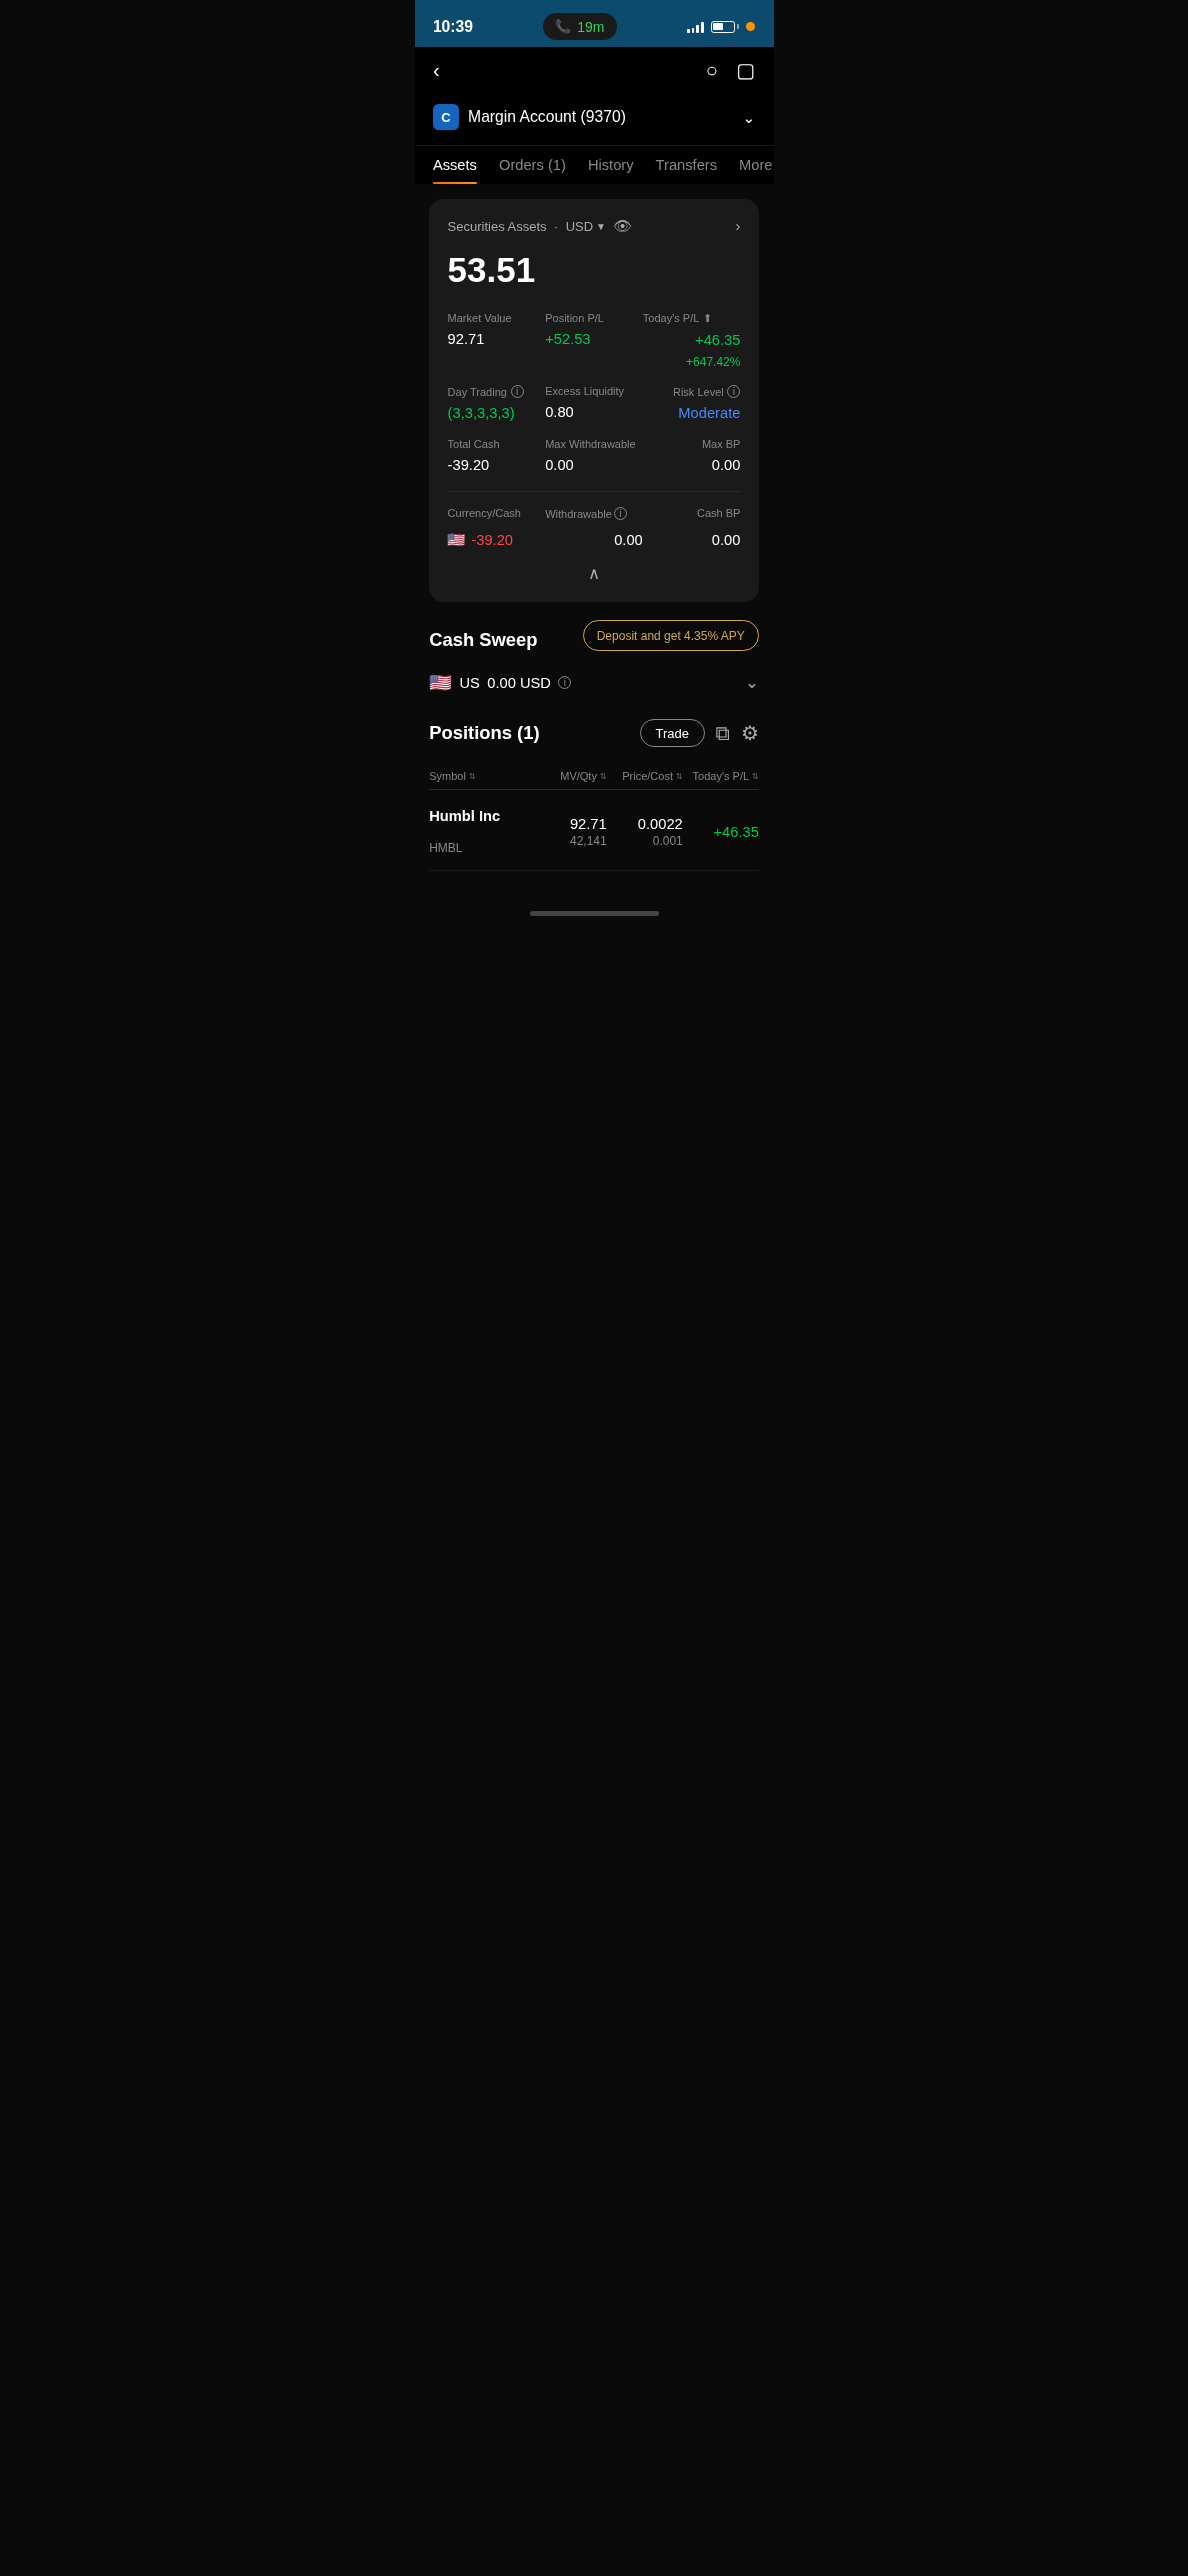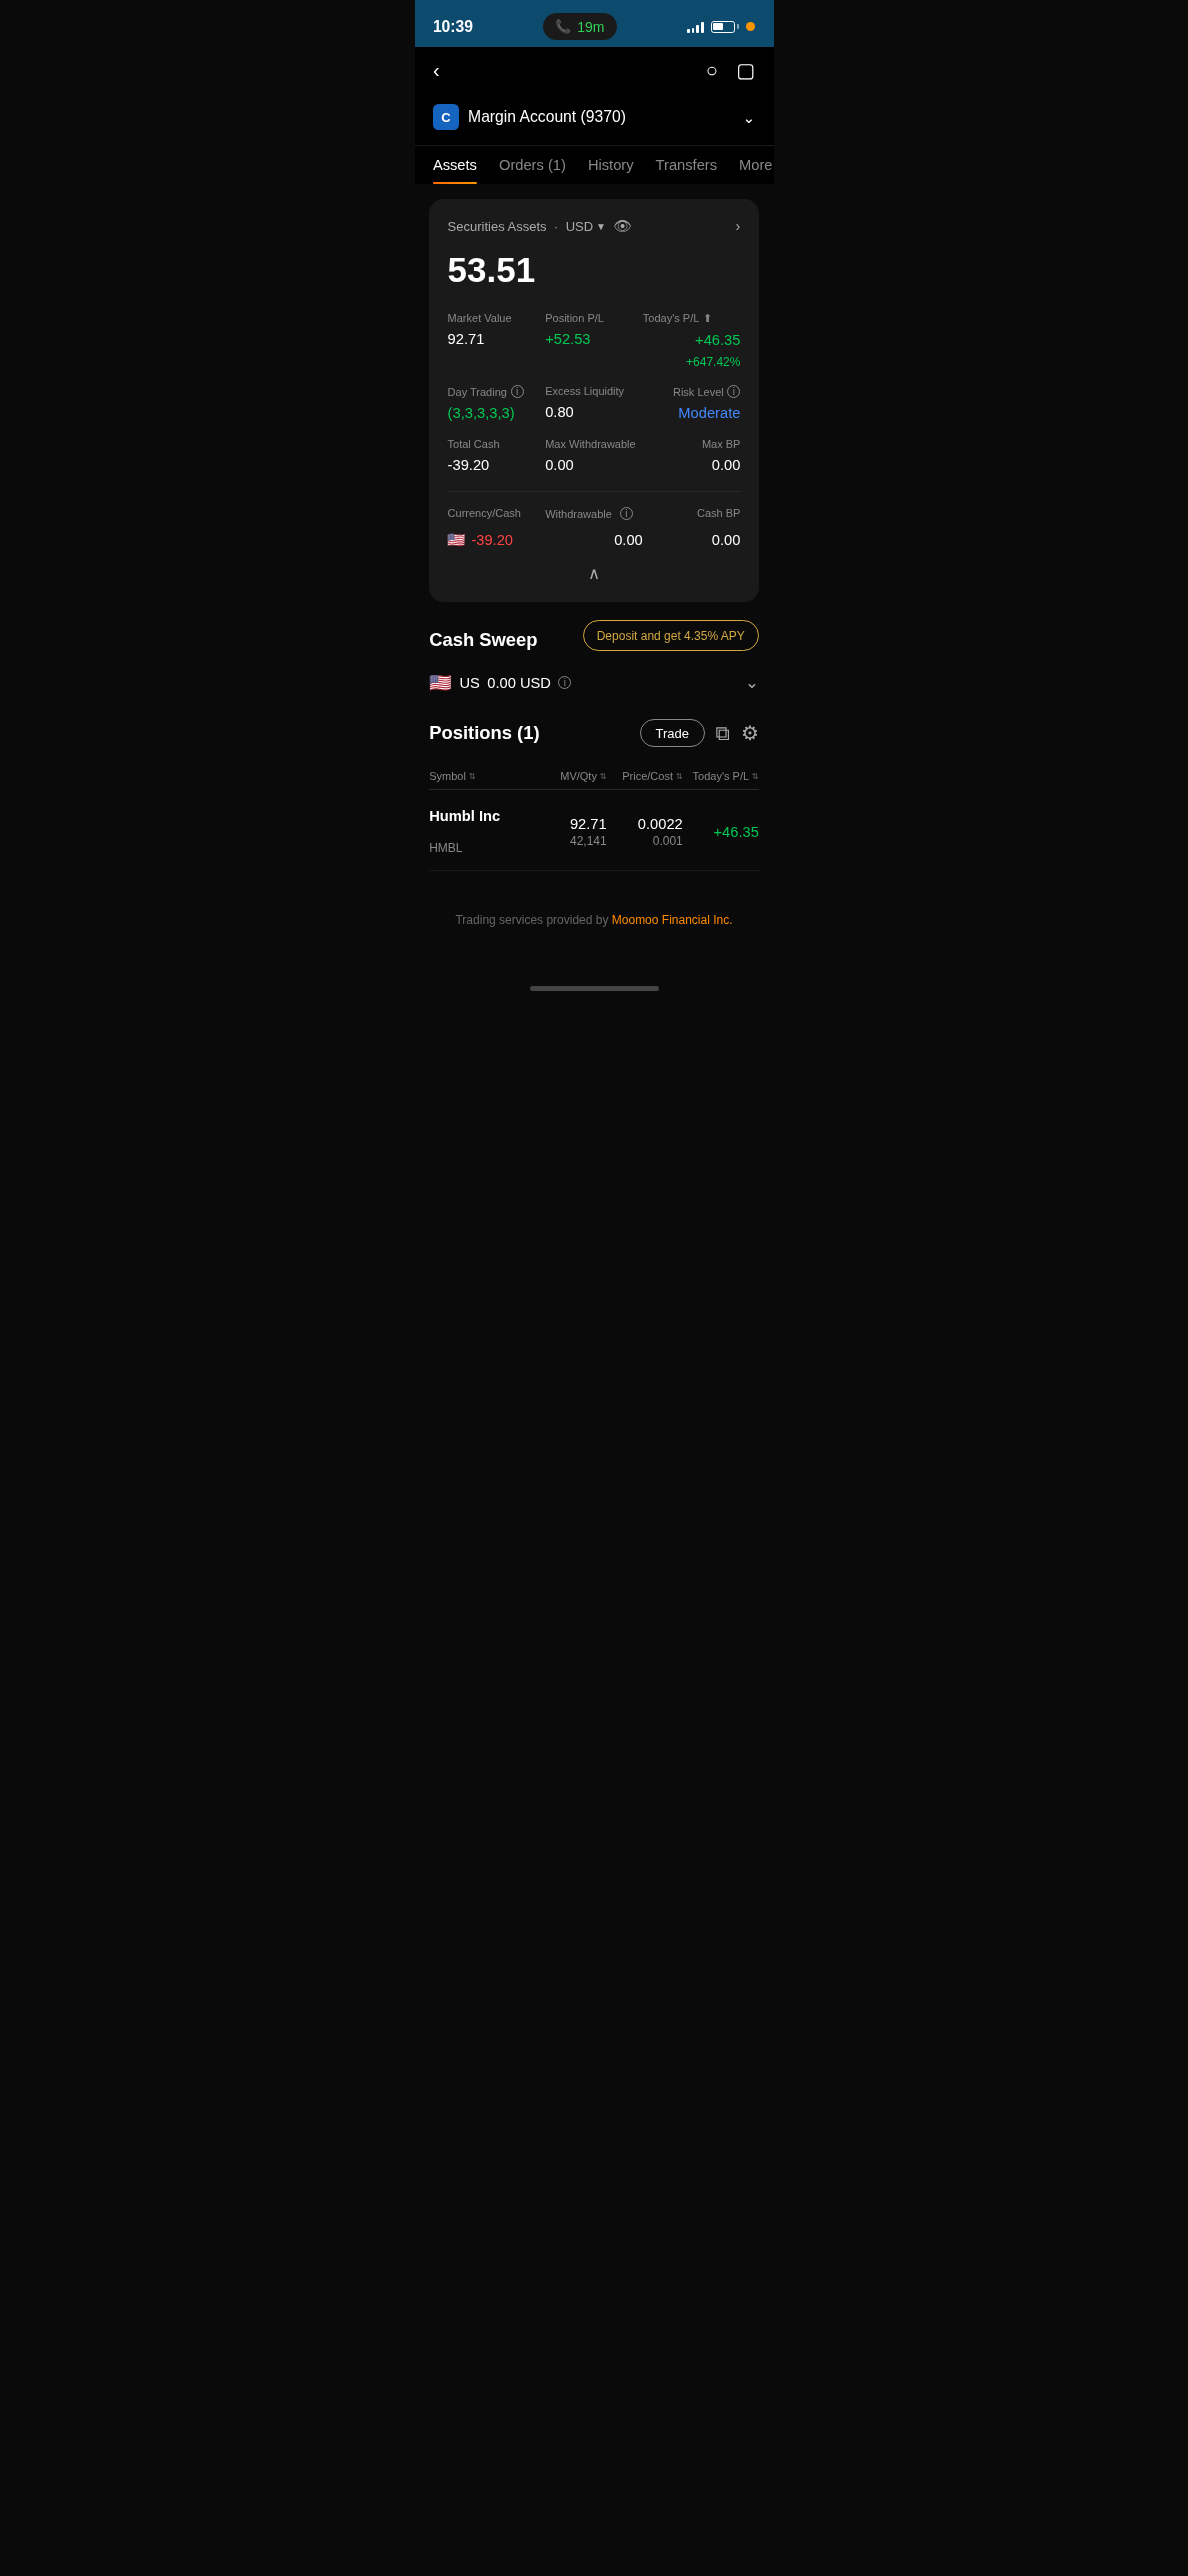--- a/index.html
+++ b/index.html
@@ -333,7 +333,7 @@
     .currency-col-label:nth-child(2) {
       display: flex;
       align-items: center;
-      gap: 8px;
+      gap: 2px;
       text-align: right;
     }
 

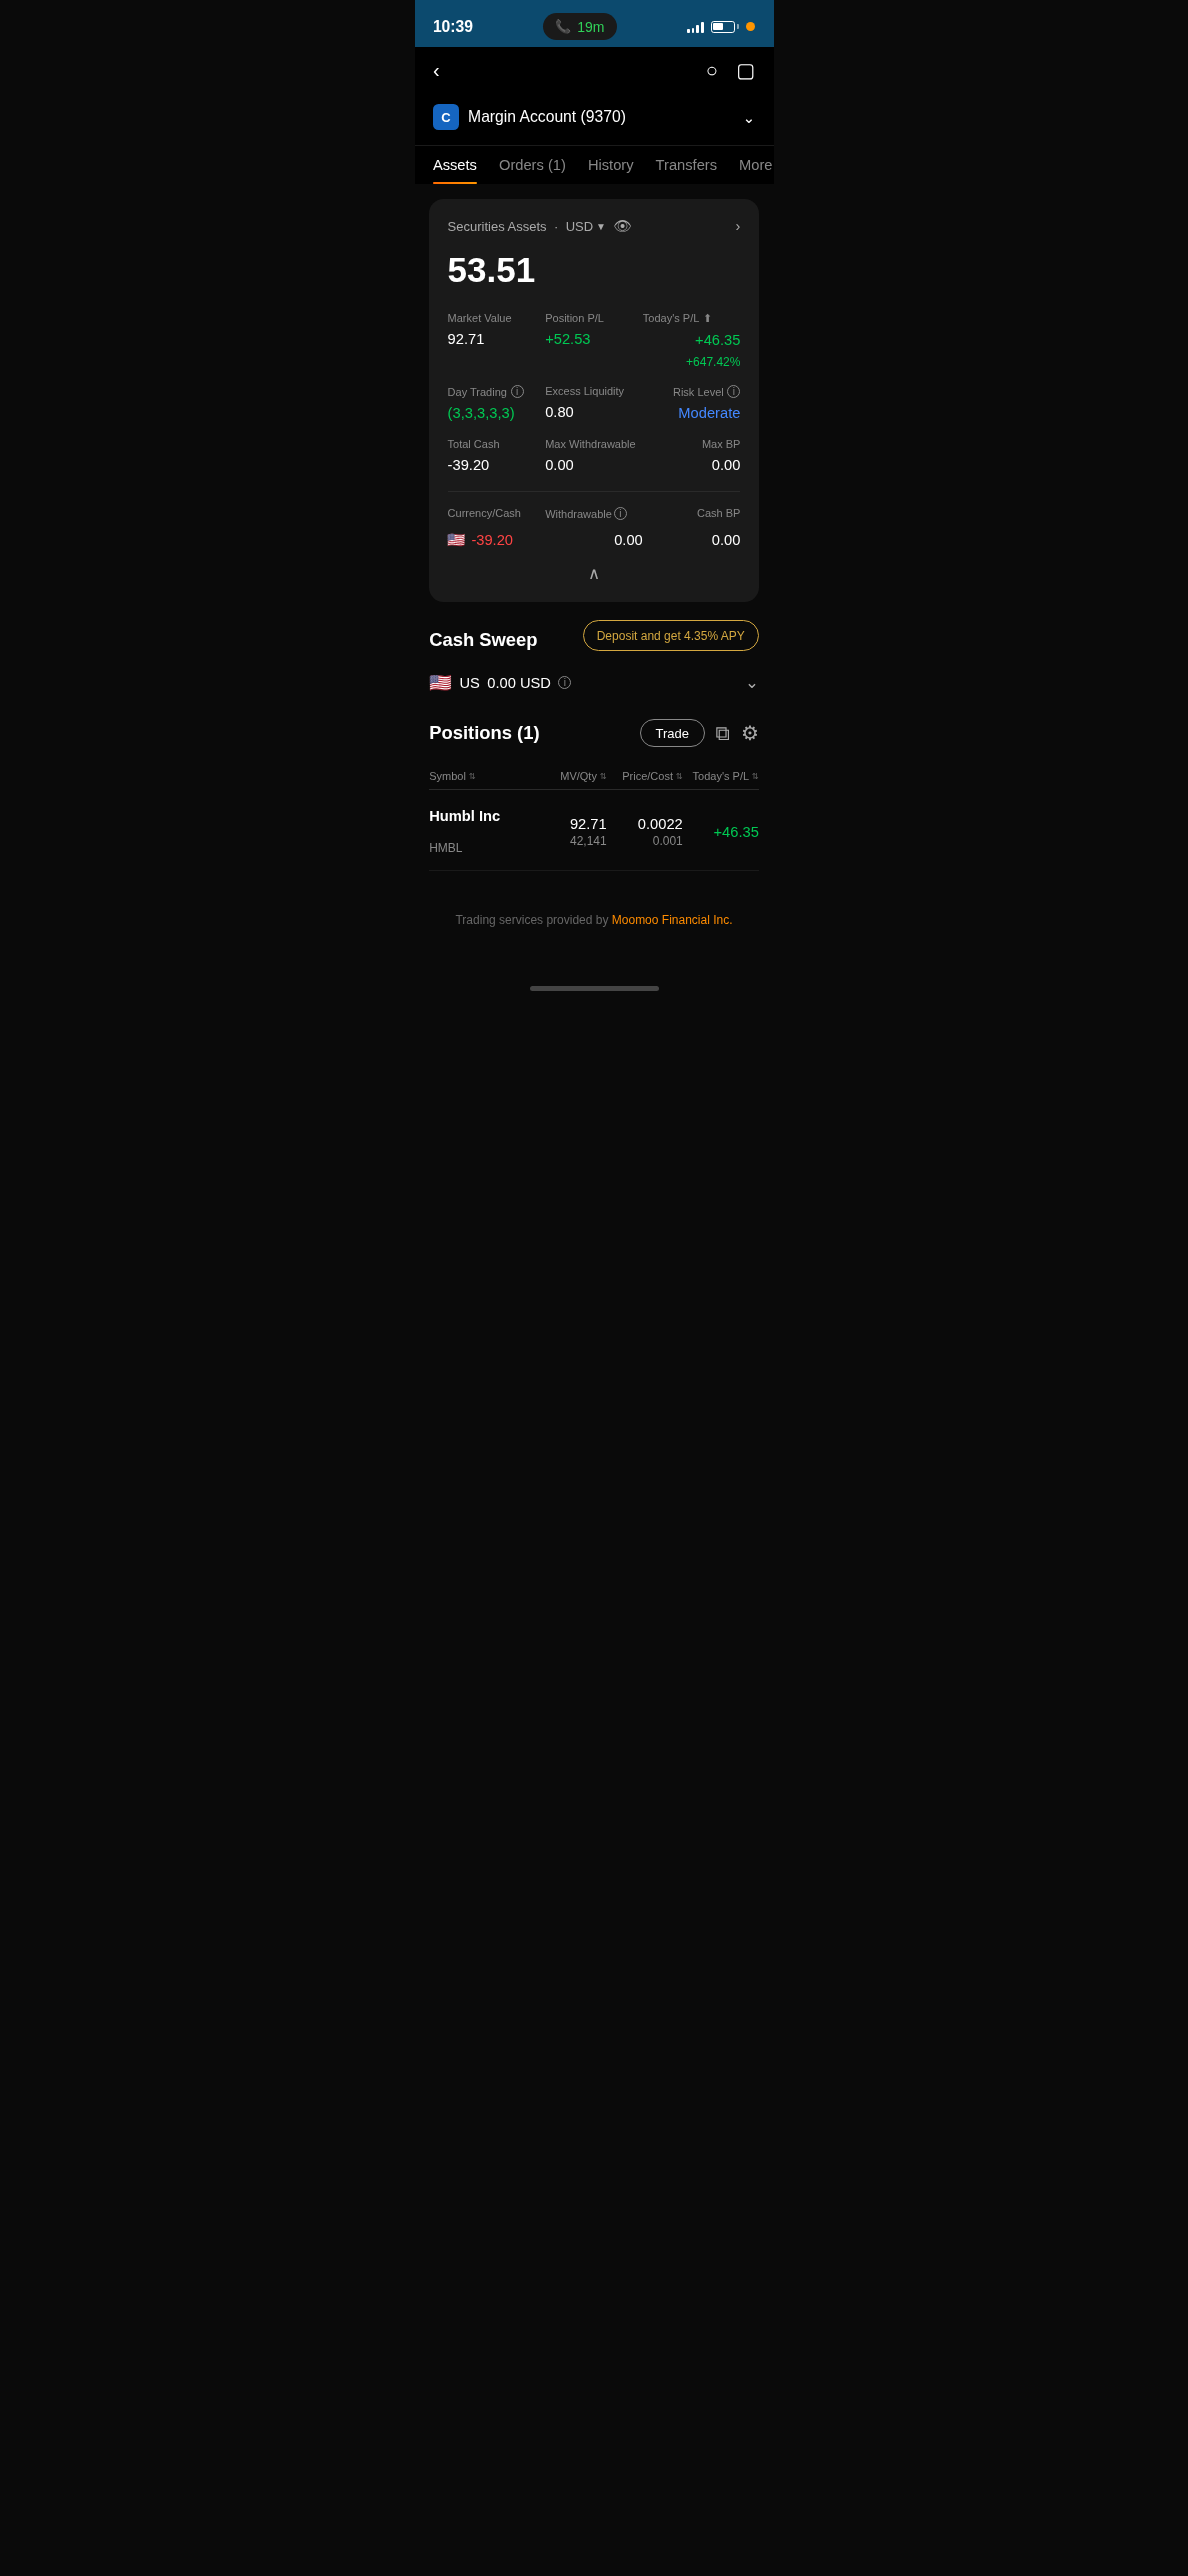--- a/index.html
+++ b/index.html
@@ -823,12 +823,6 @@
 
   </div>
 
-  <div class="footer">
-    <span class="footer-text">
-      <span>Trading services provided by </span>
-      <span class="footer-link">Moomoo Financial Inc.</span>
-    </span>
-  </div>
 
 </div>
 

